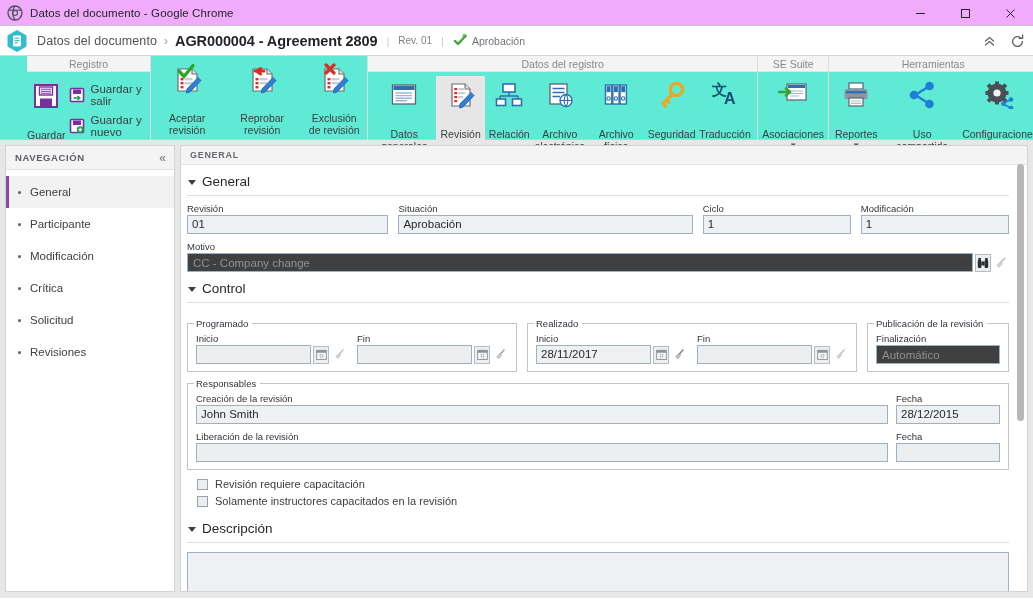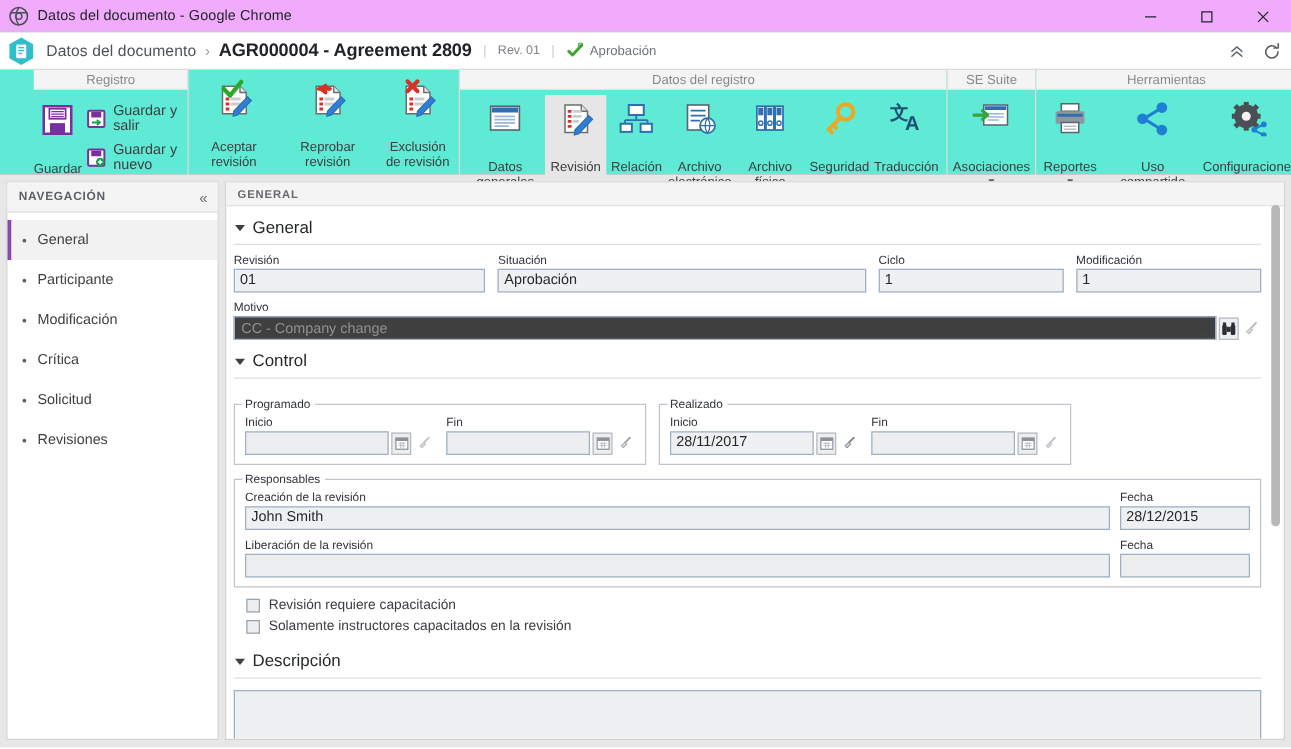--- a/index.html
+++ b/index.html
@@ -834,6 +834,20 @@
           </div>
         </div>
 
+        <div class="fset" style="flex:1;padding-top:9px">
+          <span class="fset-legend">Publicación de la revisión</span>
+          <div class="fld">
+            <span class="flabel">Finalización</span>
+            <div class="fselect">
+              <span>Automático</span>
+              <span class="chev">
+                <svg width="9" height="6" viewBox="0 0 9 6">
+                    <path d="M1 1 L4.5 5 L8 1" stroke="#3a3d41" stroke-width="1.3" fill="none" stroke-linecap="round"></path>
+                  </svg>
+              </span>
+            </div>
+          </div>
+        </div>
       </div>
 
       <div class="fset" style="padding-top:9px;margin-top:11px">

